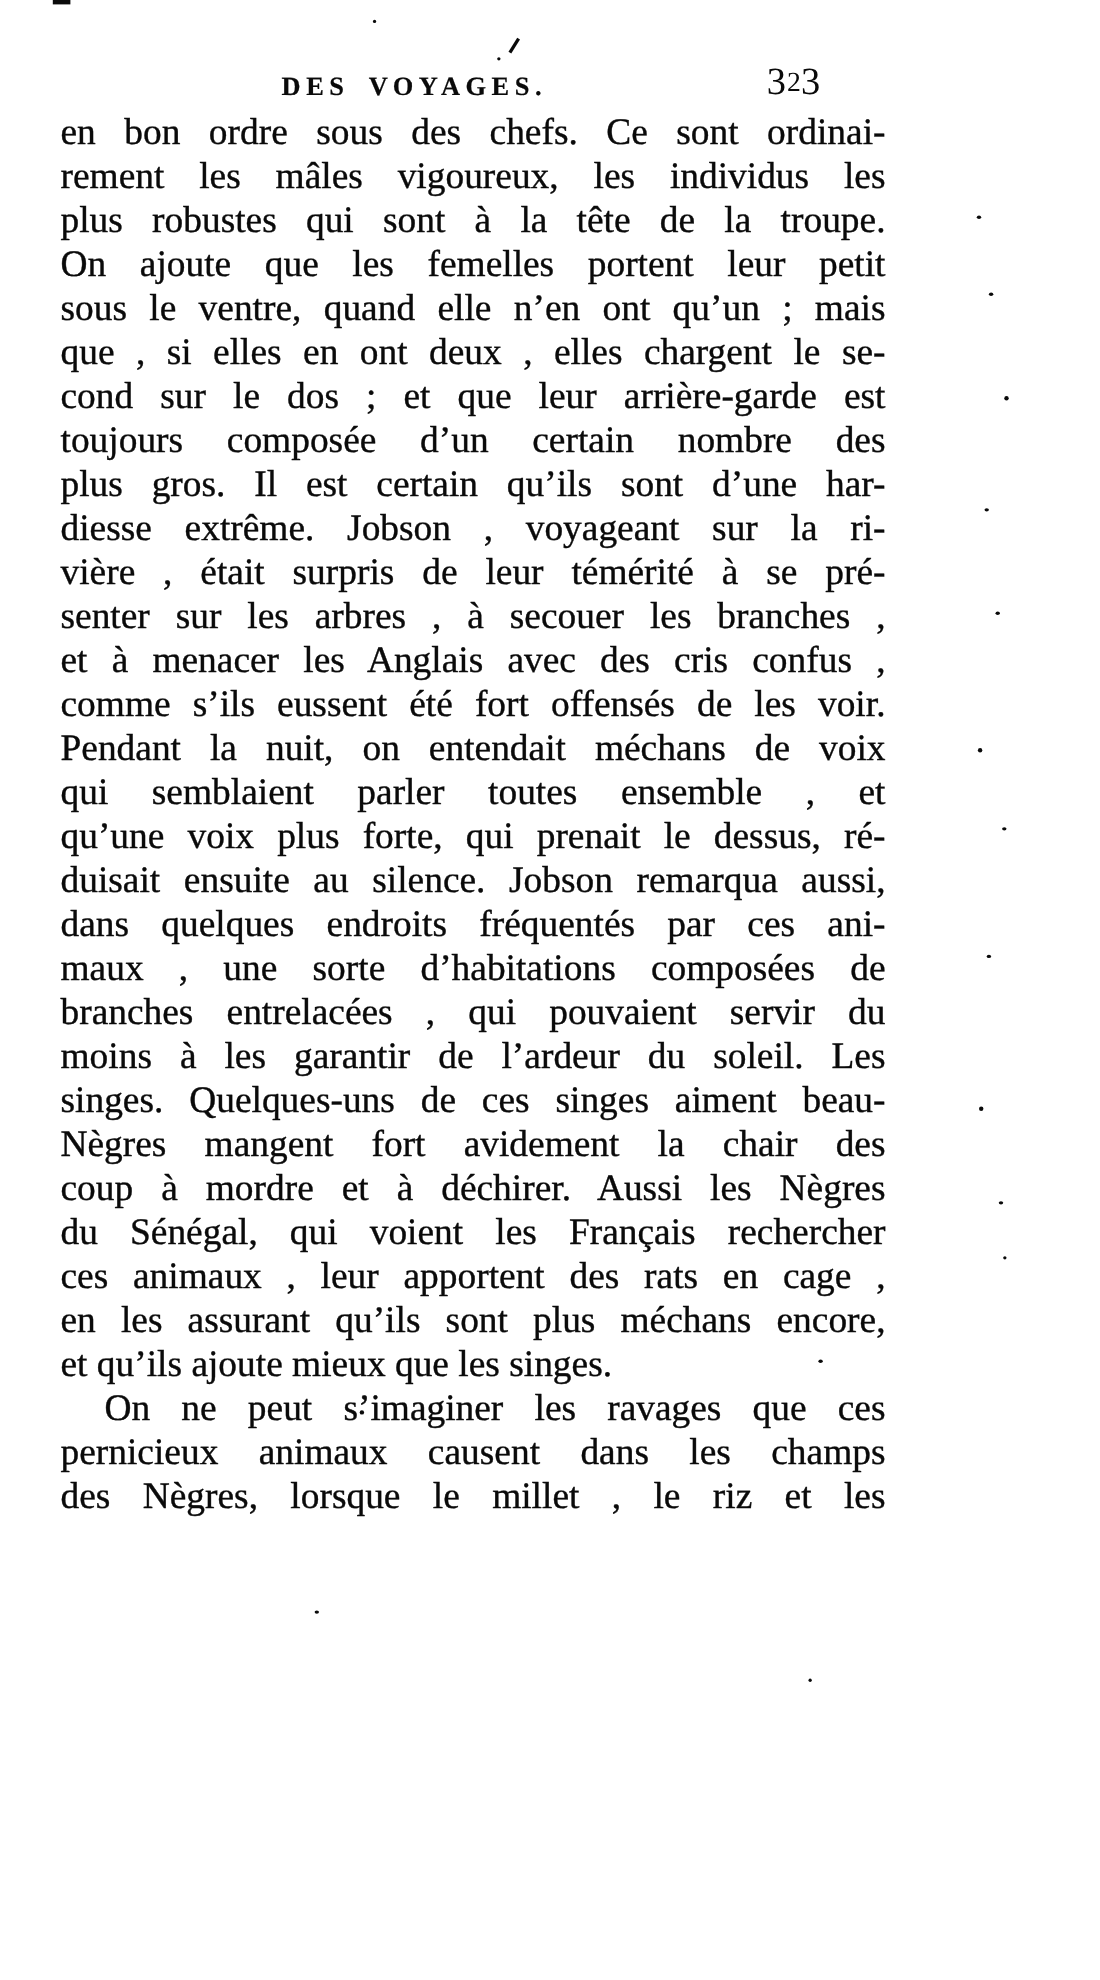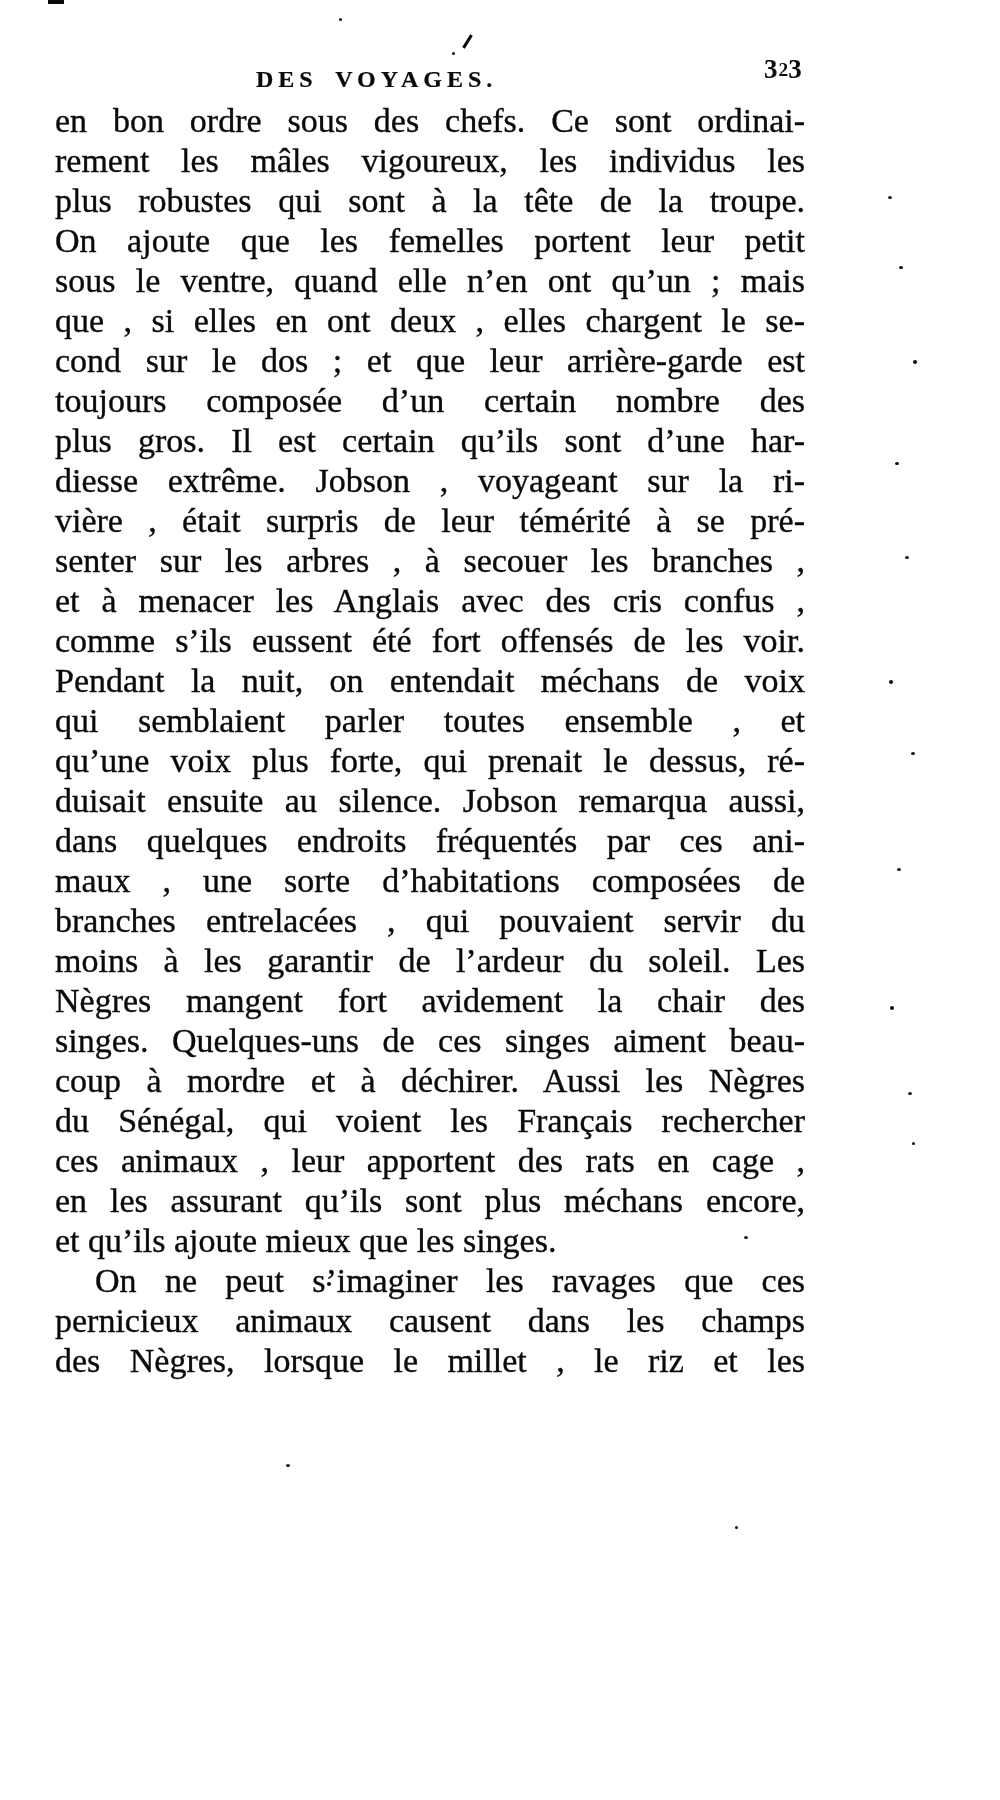--- a/index.html
+++ b/index.html
@@ -25,8 +25,8 @@
     -webkit-text-stroke: 0.2px var(--ink);
   }
   .head-page {
-    position: absolute; left: 764px; top: 54px;
-    font-size: 27px; font-weight: bold; letter-spacing: 1px;
+    position: absolute; left: 697px; top: 54px;
+    font-size: 35px; font-weight: normal; letter-spacing: 1px;
     color: var(--ink);
   }
   .head-page .digit-mid { font-size: 0.72em; vertical-align: 0.10em; letter-spacing: 0; }

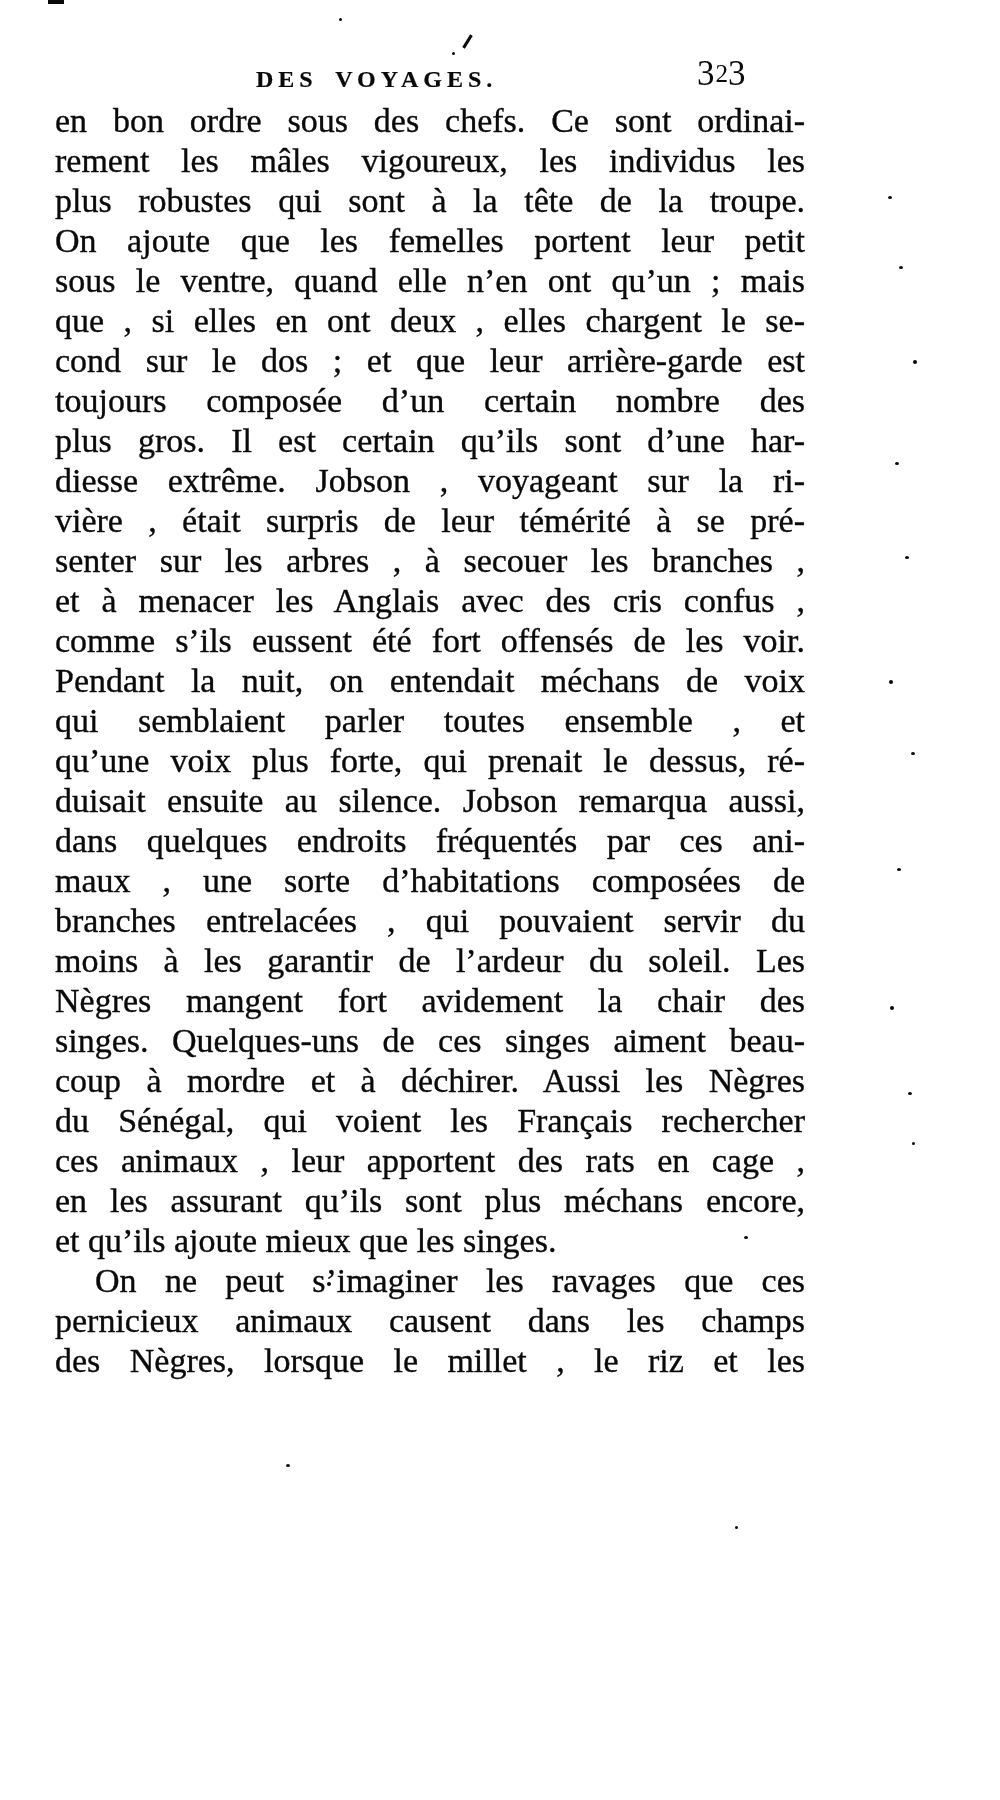--- a/index.html
+++ b/index.html
@@ -85,8 +85,8 @@
         <div class="line">maux , une sorte d’habitations composées de</div>
         <div class="line">branches entrelacées , qui pouvaient servir du</div>
         <div class="line">moins à les garantir de l’ardeur du soleil. Les</div>
+        <div class="line">singes. Quelques-uns de ces singes aiment beau-</div>
         <div class="line">Nègres mangent fort avidement la chair des</div>
-        <div class="line">singes. Quelques-uns de ces singes aiment beau-</div>
         <div class="line">coup à mordre et à déchirer. Aussi les Nègres</div>
         <div class="line">du Sénégal, qui voient les Français rechercher</div>
         <div class="line">ces animaux , leur apportent des rats en cage ,</div>

